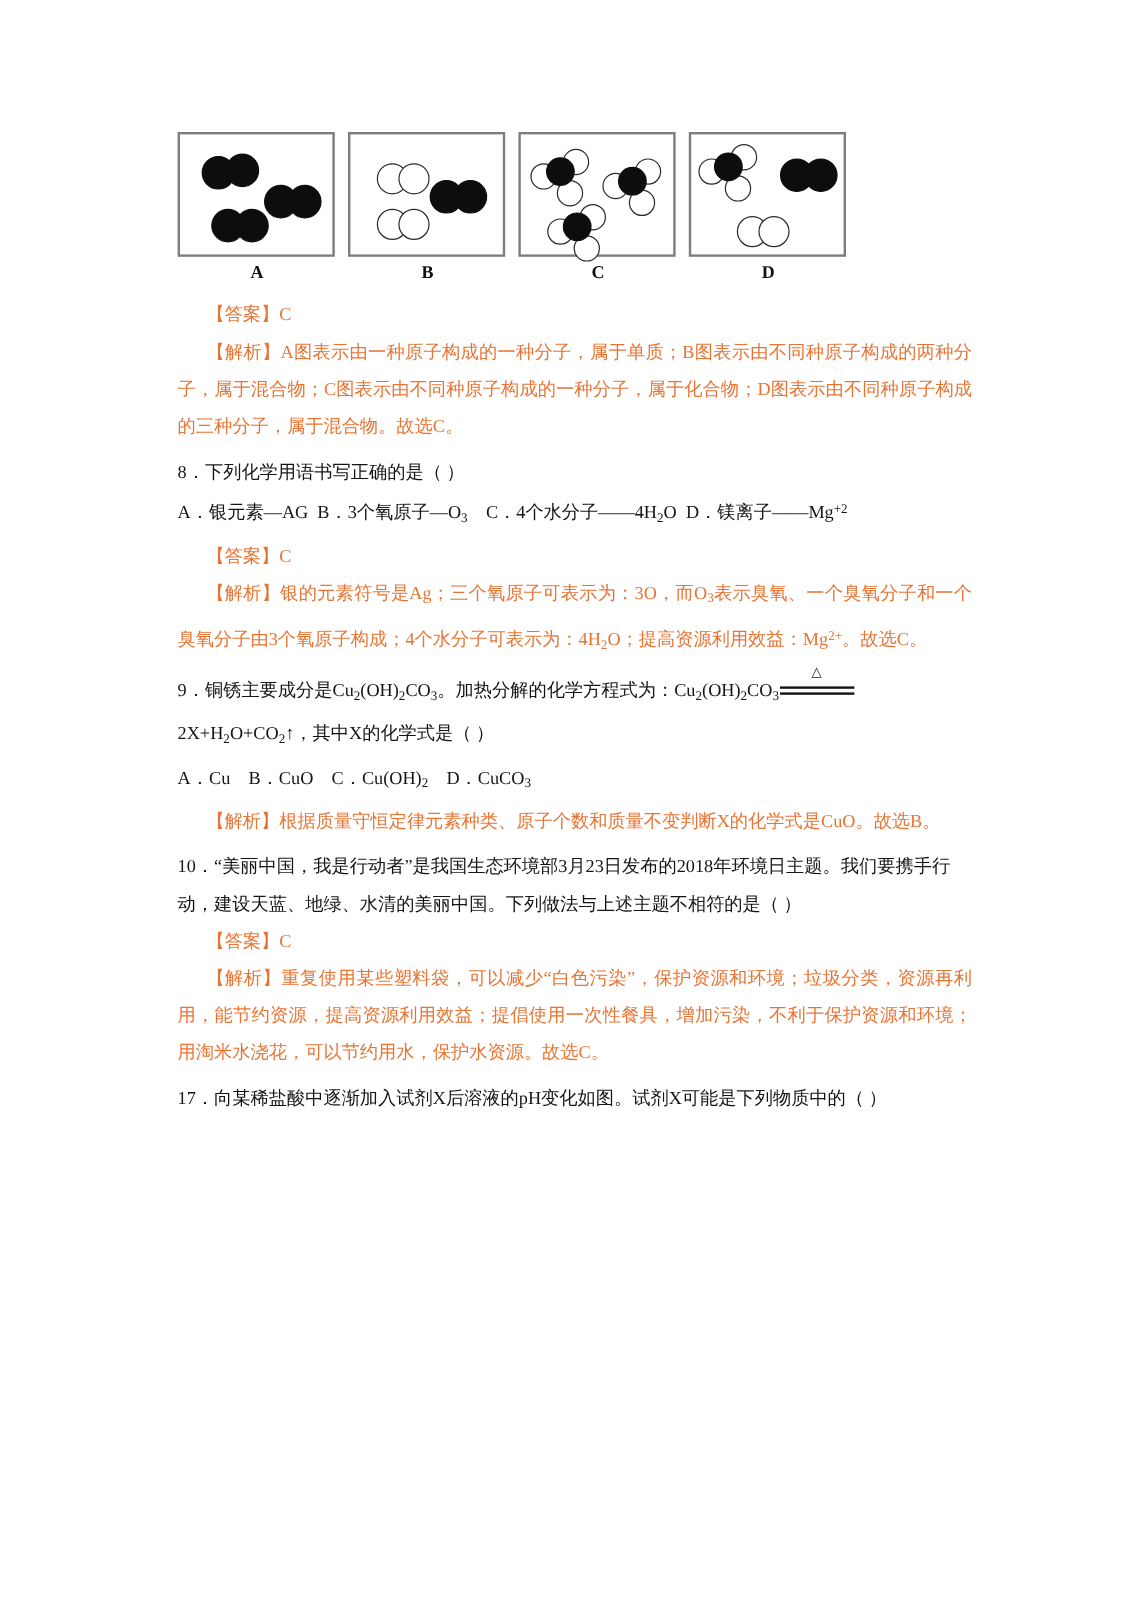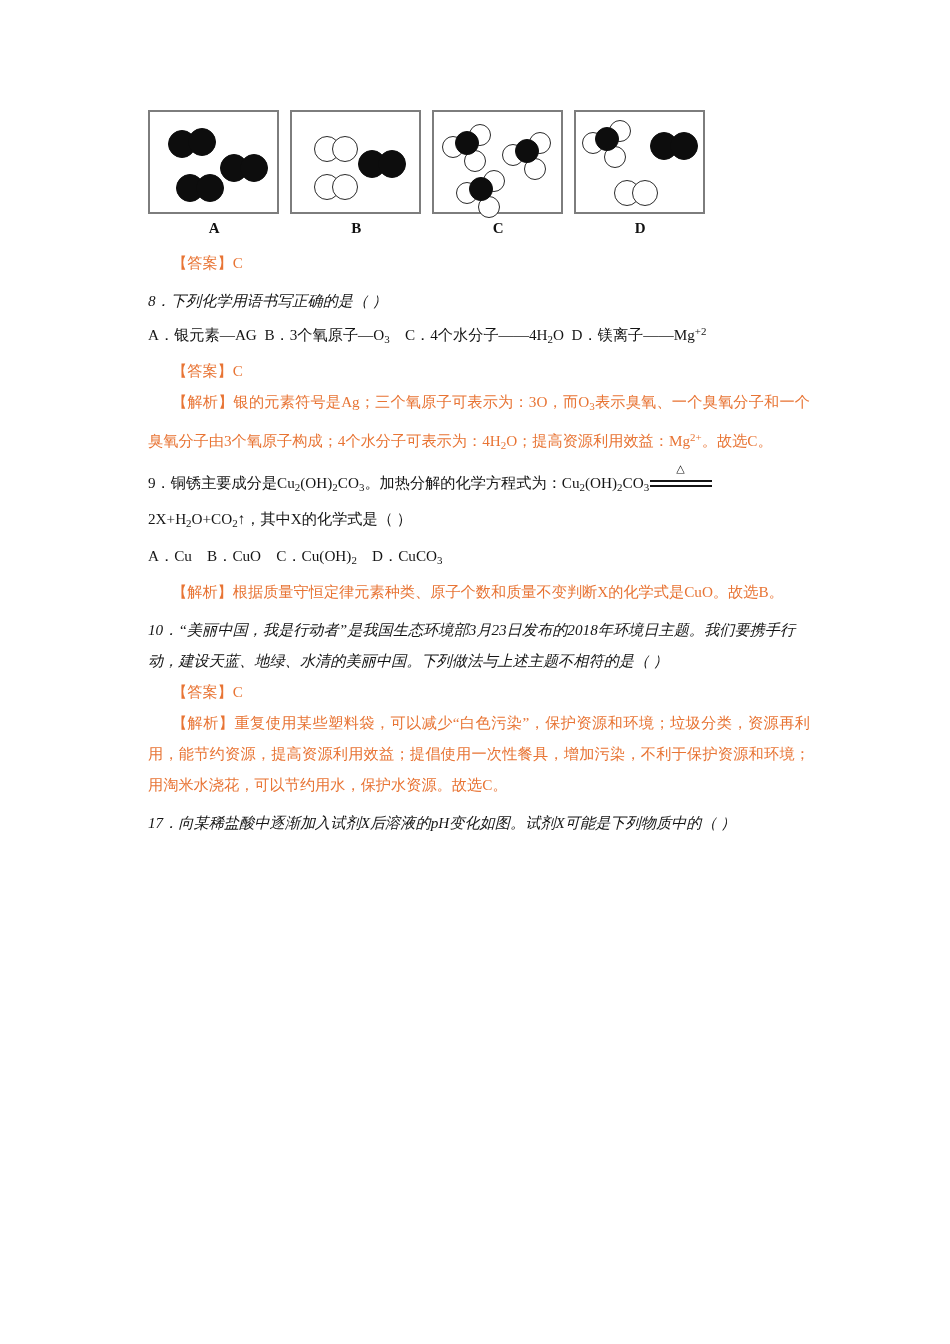--- a/index.html
+++ b/index.html
@@ -203,6 +203,9 @@
     <div class="ans">
       <span class="tag">【答案】</span><span>C</span>
     </div>
+    <div class="ans wrap">
+      <span class="tag">【解析】</span><span>A图表示由一种原子构成的一种分子，属于单质；B图表示由不同种原子构成的两种分子，属于混合物；C图表示由不同种原子构成的一种分子，属于化合物；D图表示由不同种原子构成的三种分子，属于混合物。故选C。</span>
+    </div>
 
     <div class="line wrap q">8．下列化学用语书写正确的是（    ）</div>
     <div class="line">

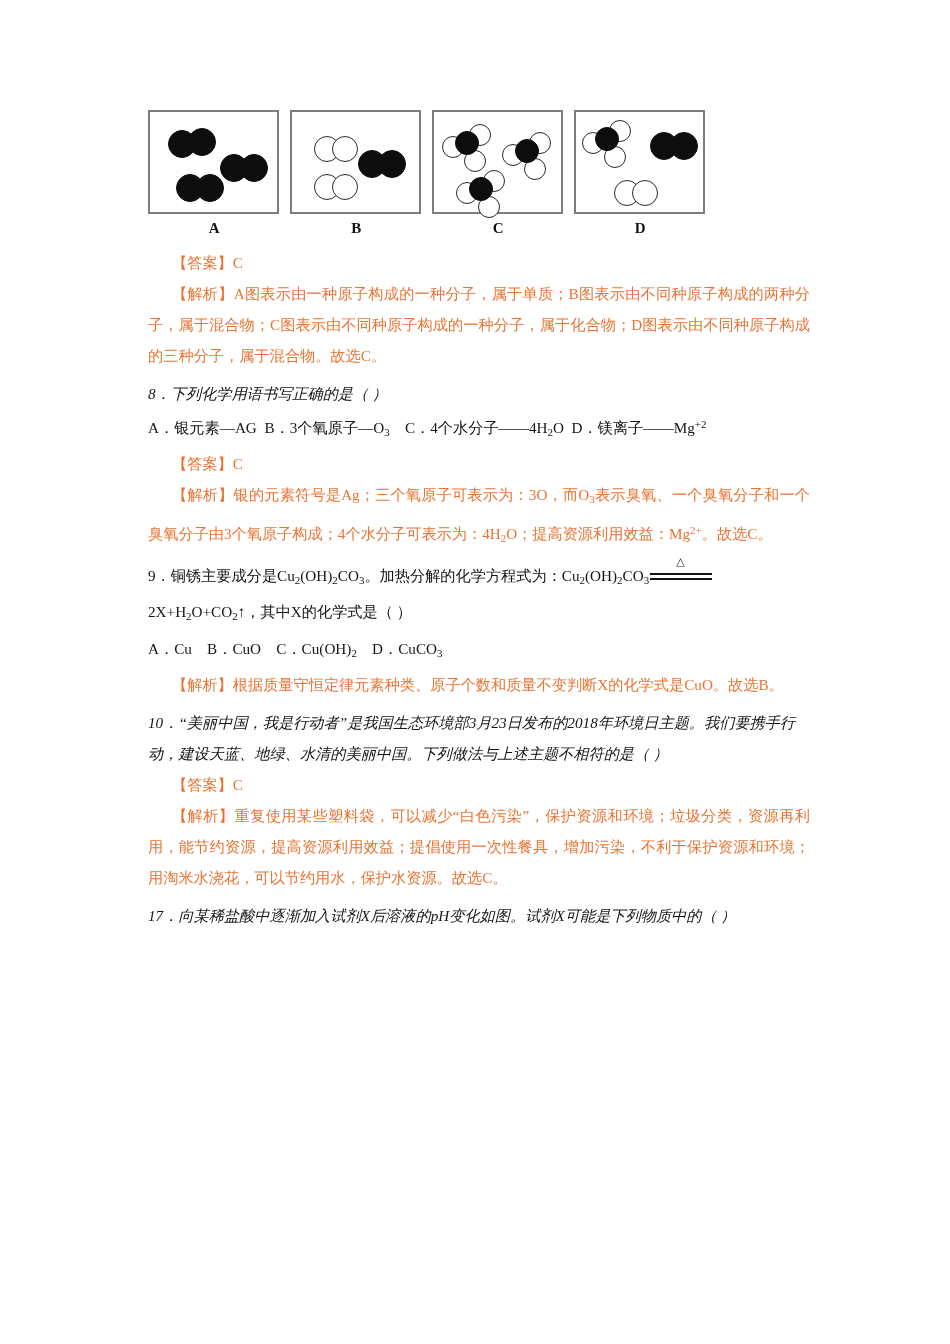--- a/index.html
+++ b/index.html
@@ -80,7 +80,6 @@
   }
   .line.wrap {
     white-space: normal;
-    font-style: italic;
   }
   .ans {
     color: #E87434;

